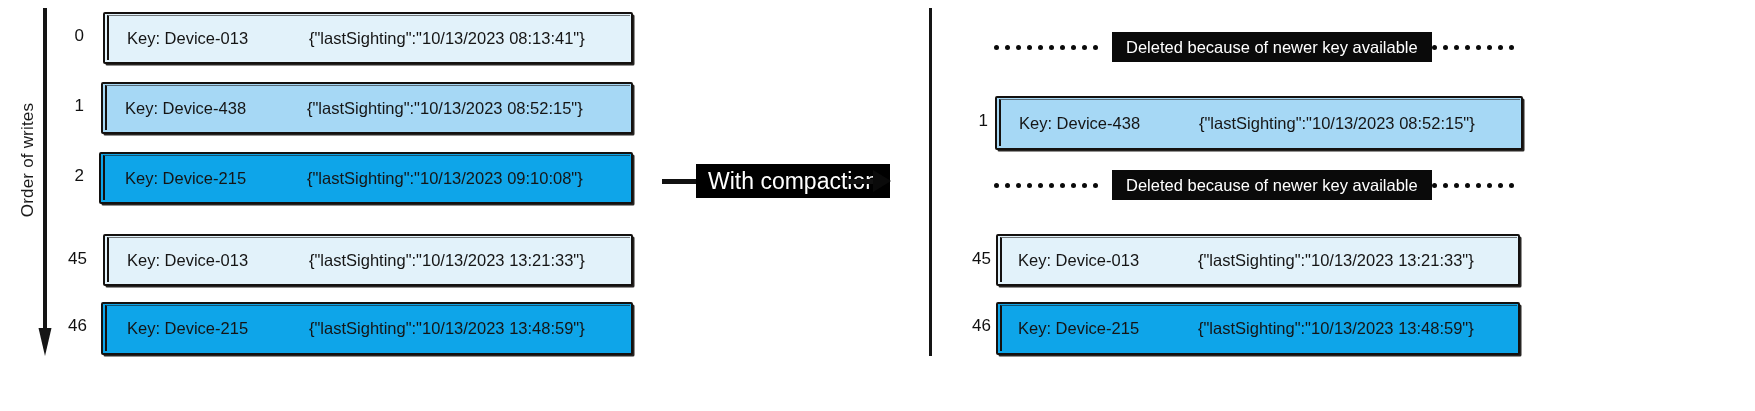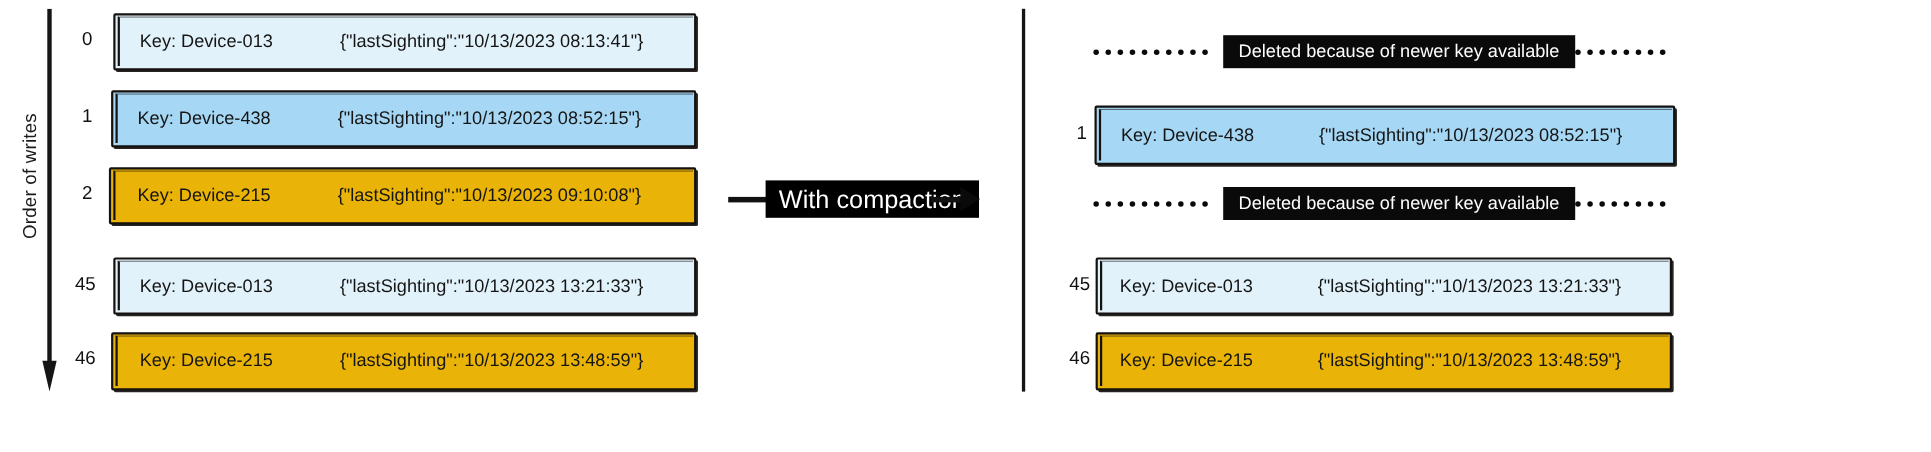--- a/index.html
+++ b/index.html
@@ -79,7 +79,7 @@
 
   .fill-lightblue { background: #e2f2fa; }
   .fill-blue      { background: #a6d8f5; }
-  .fill-lavender  { background: #eab308; }
+  .fill-lavender  { background: #0ea5e9; }
 
   
   .mid-line {

